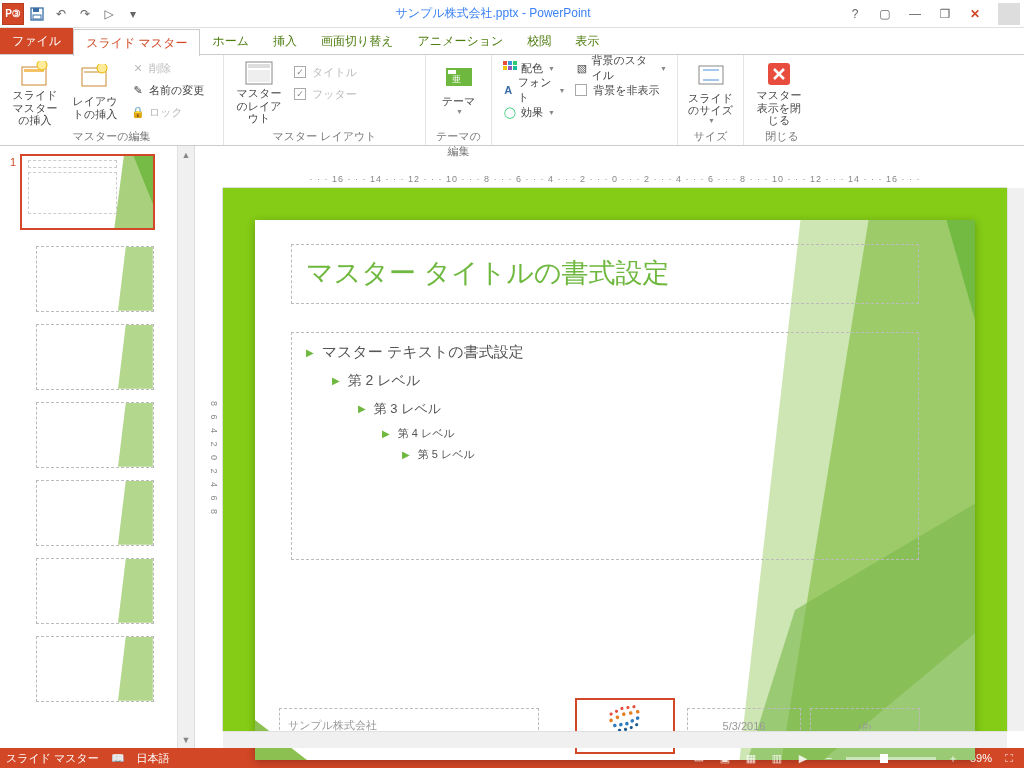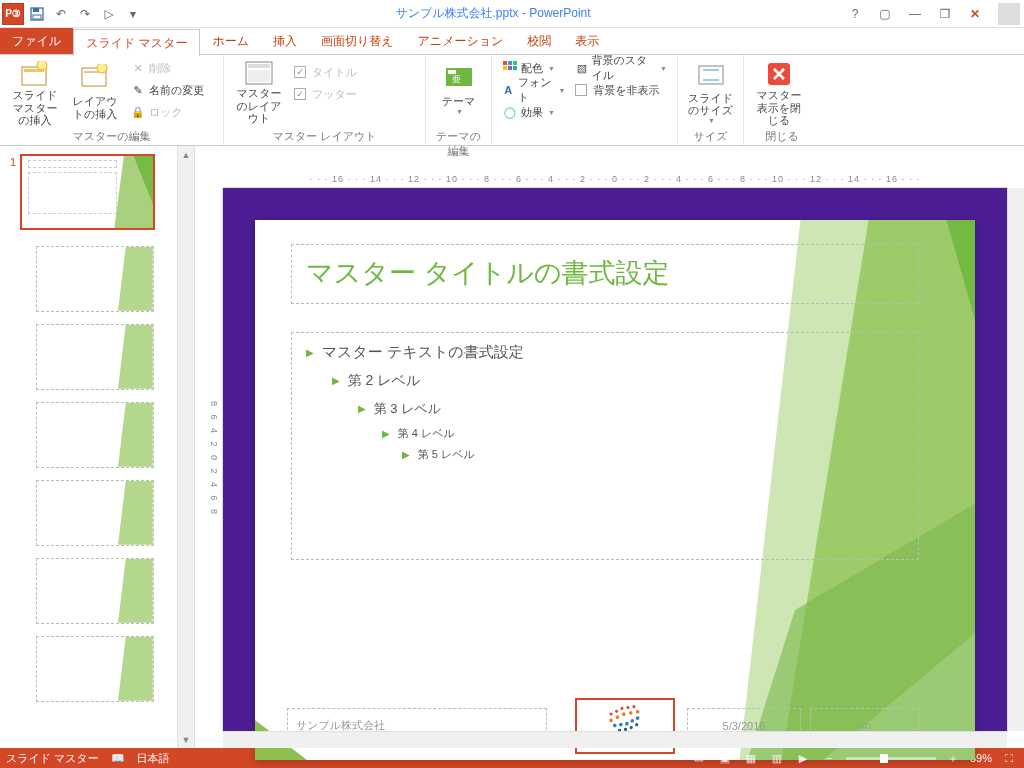--- a/index.html
+++ b/index.html
@@ -14,7 +14,7 @@
 .win-controls .wbtn.close { color: #d24726; font-weight: bold; }
 .win-controls .avatar { width: 22px; height: 22px; background: #ddd; margin-left: 6px; }
 .tabs-row { height: 26px; background: #fff; display: flex; align-items: center; }
-.tabs-row .tab { padding: 5px 12px 4px; font-size: 12px; color: #c2410c; cursor: pointer; }
+.tabs-row .tab { padding: 5px 12px 4px; font-size: 12px; color: #4d7c0f; cursor: pointer; }
 .tabs-row .tab.file { background: #d24726; color: #fff; }
 .tabs-row .tab.active { color: #d24726; border: 1px solid #ccc; border-bottom: none; background: #fff; position: relative; top: 1px; }
 .ribbon { height: 92px; background: #fff; border-top: 1px solid #ccc; border-bottom: 1px solid #ccc; display: flex; }

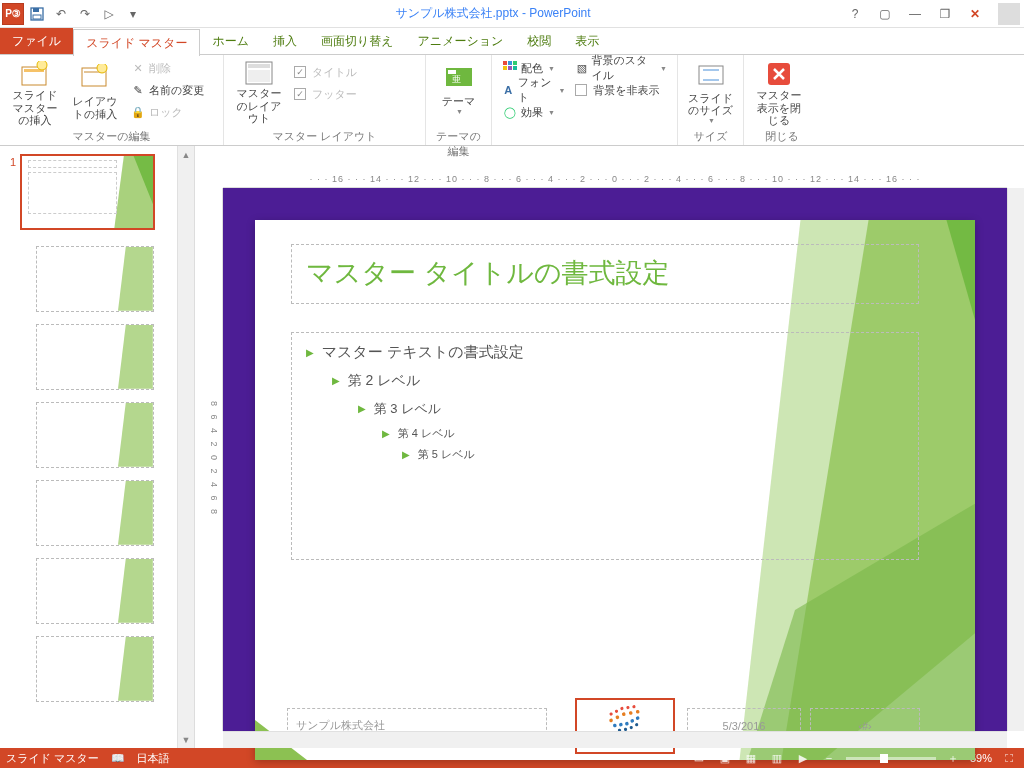--- a/index.html
+++ b/index.html
@@ -47,7 +47,7 @@
 .ruler-h { position: absolute; top: 0; left: 28px; right: 17px; height: 18px; background: #fff; border-bottom: 1px solid #ddd; display: flex; align-items: center; justify-content: center; overflow: hidden; color: #888; font-size: 9px; letter-spacing: 1px; }
 .ruler-v { position: absolute; top: 18px; left: 10px; width: 18px; bottom: 17px; background: #fff; border-right: 1px solid #ddd; display: flex; flex-direction: column; align-items: center; justify-content: center; overflow: hidden; color: #888; font-size: 9px; }
 .ruler-v span { writing-mode: vertical-lr; letter-spacing: 3px; }
-.canvas-area { position: absolute; top: 18px; left: 28px; right: 17px; bottom: 17px; background: #4c1d95; display: flex; align-items: center; justify-content: center; }
+.canvas-area { position: absolute; top: 18px; left: 28px; right: 17px; bottom: 17px; background: #84cc16; display: flex; align-items: center; justify-content: center; }
 .slide { width: 720px; height: 540px; background: #fff; box-shadow: 0 2px 8px rgba(0,0,0,0.25); position: relative; overflow: hidden; margin-top: 60px; }
 .slide .accent-bg { position: absolute; right: -40px; top: -40px; bottom: -40px; width: 280px; }
 .slide .accent-strip { position: absolute; left: 0; bottom: 0; width: 52px; height: 60px; }

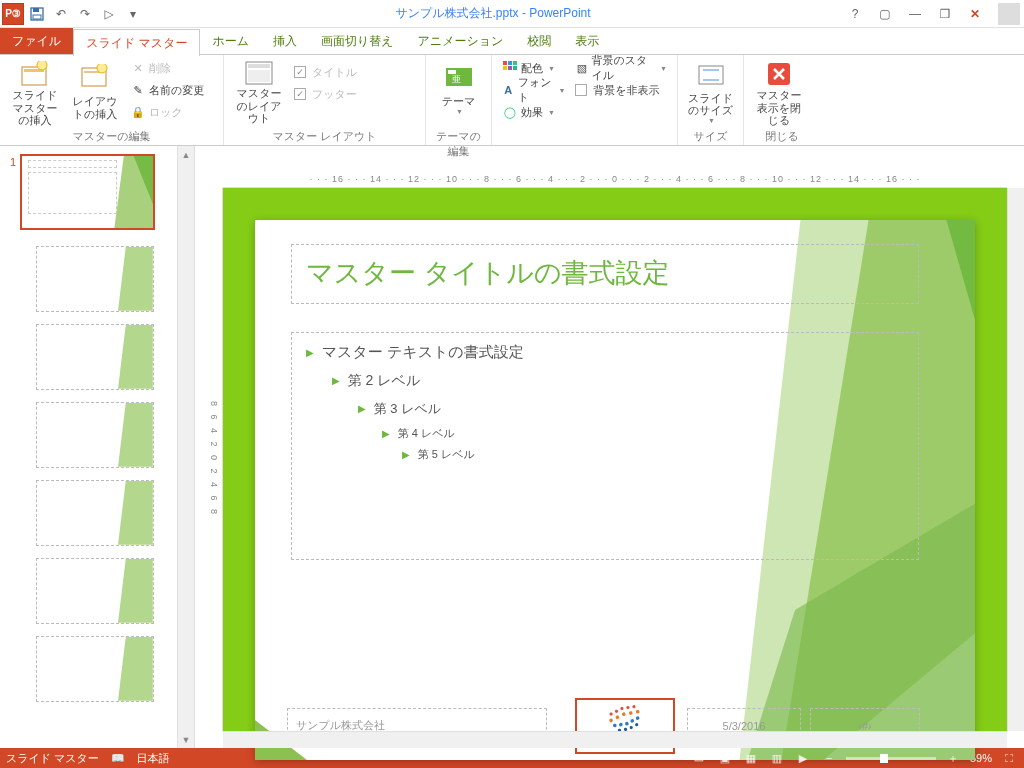--- a/index.html
+++ b/index.html
@@ -373,7 +373,7 @@
             </div>
         </div>
 
-        <div class="footer-ph" style="left:32px;width:260px;justify-content:flex-start;padding-left:8px">
+        <div class="footer-ph" style="left:24px;width:260px;justify-content:flex-start;padding-left:8px">
             <span>サンプル株式会社</span>
           </div>
         <div class="footer-ph" style="left:432px;width:114px">

